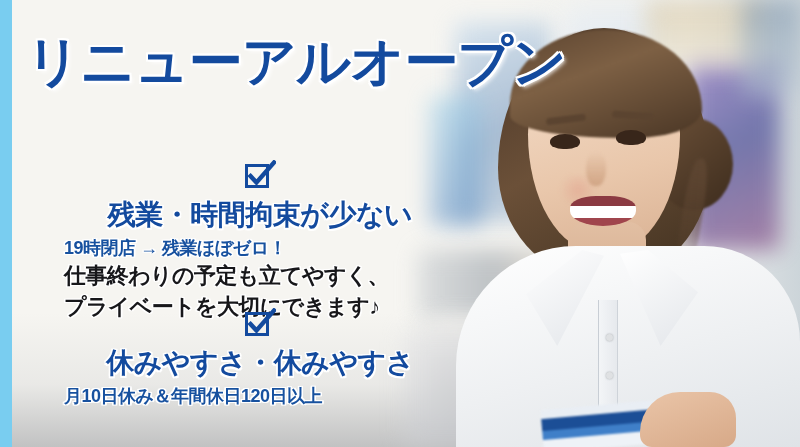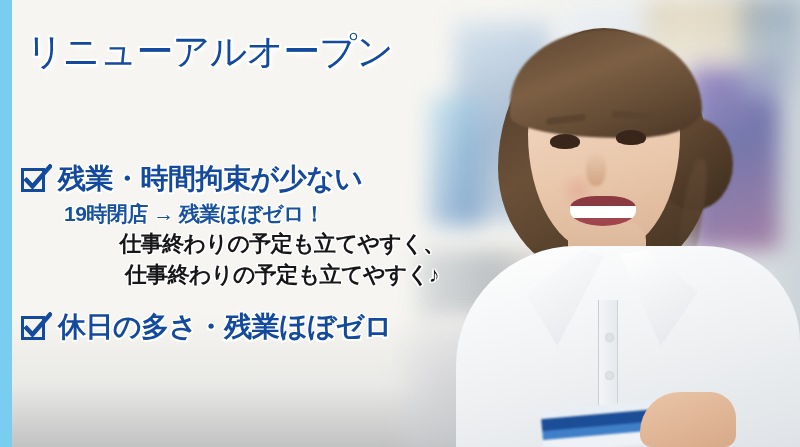--- a/index.html
+++ b/index.html
@@ -140,7 +140,7 @@
 
   .headline {
     position:absolute; left:26px; top:31px; width:480px;
-    font-size:37px; font-weight:normal; line-height:1.12;
+    font-size:54px; font-weight:bold; line-height:1.12;
     letter-spacing:-1px;
     color:#134a9e;
     text-shadow:

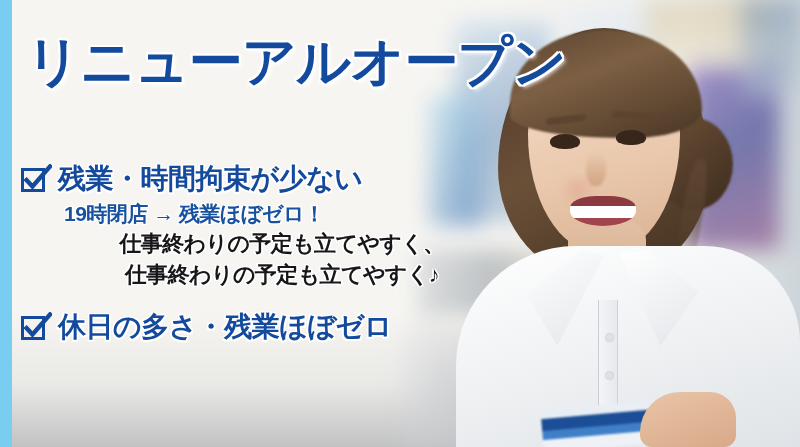--- a/index.html
+++ b/index.html
@@ -161,6 +161,7 @@
     text-shadow:
        1.5px 0 #fff, -1.5px 0 #fff, 0 1.5px #fff, 0 -1.5px #fff,
        1.5px 1.5px #fff, -1.5px 1.5px #fff, 1.5px -1.5px #fff, -1.5px -1.5px #fff;
+    flex-direction: column;
   }
   .chk { flex:0 0 auto; width:32px; height:30px; position:relative; }
   .chk svg { position:absolute; left:0; top:0; }

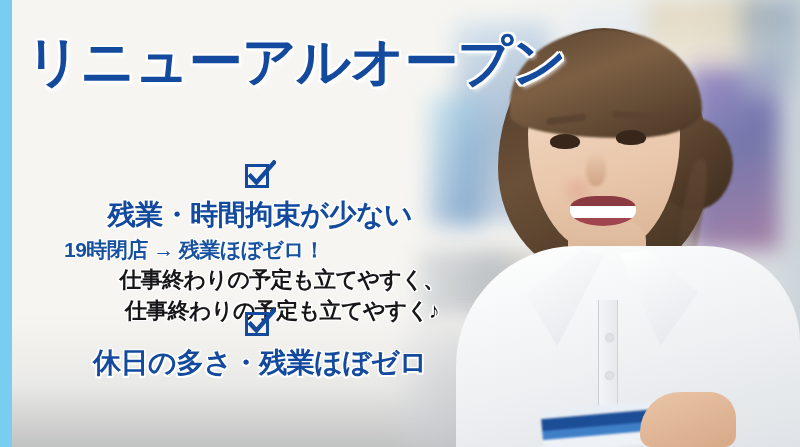--- a/index.html
+++ b/index.html
@@ -168,7 +168,7 @@
 
   .sub-blue {
     margin:2px 0 0 44px;
-    font-size:21px; font-weight:bold; color:#17519f;
+    font-size:18px; font-weight:bold; color:#17519f;
     letter-spacing:-.5px; white-space:nowrap;
     text-shadow:
        1.4px 0 #fff, -1.4px 0 #fff, 0 1.4px #fff, 0 -1.4px #fff,

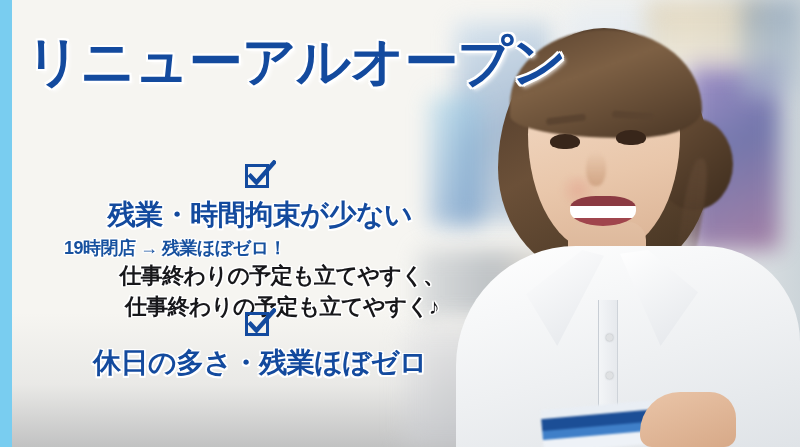--- a/index.html
+++ b/index.html
@@ -181,7 +181,6 @@
     text-shadow:
        1.4px 0 #fff, -1.4px 0 #fff, 0 1.4px #fff, 0 -1.4px #fff,
        1.4px 1.4px #fff, -1.4px 1.4px #fff, 1.4px -1.4px #fff, -1.4px -1.4px #fff;
-    text-align: center;
   }
 </style>
 </head>

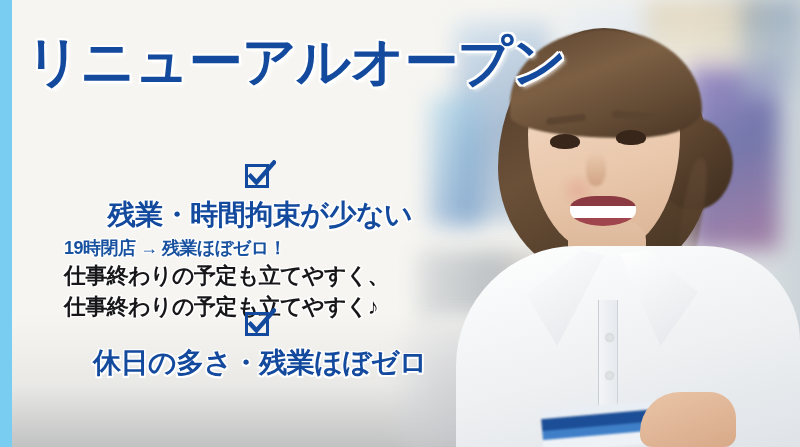--- a/index.html
+++ b/index.html
@@ -244,7 +244,7 @@
       </div>
       <div class="sub-blue">19時閉店 → 残業ほぼゼロ！</div>
       <div class="sub-dark">仕事終わりの予定も立てやすく、</div>
-      <div class="sub-dark">仕事終わりの予定も立てやすく♪</div>
+      <div class="sub-dark">プライベートを大切にできます♪</div>
     </div>
 
     <div class="block b2">

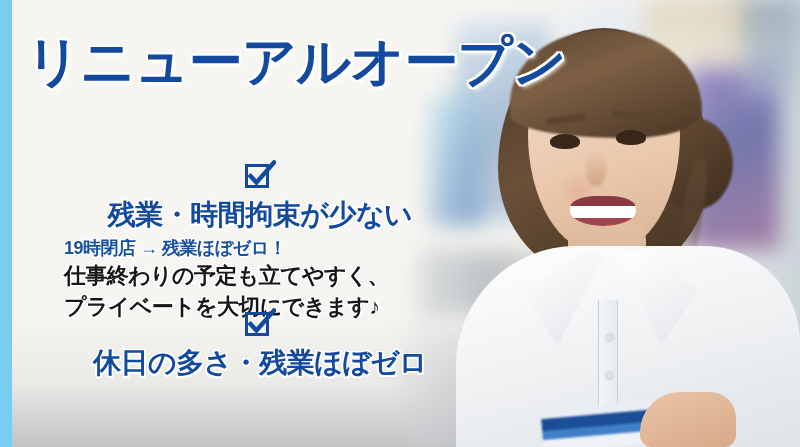--- a/index.html
+++ b/index.html
@@ -255,7 +255,7 @@
             <path d="M6.5 16 L12.5 22.5 L30 2.5" fill="none" stroke="#134a9e" stroke-width="4.4" stroke-linecap="square"></path>
           </svg>
         </span>
-        <span>休日の多さ・残業ほぼゼロ</span>
+        <span>休みやすさ・休みやすさ</span>
       </div>
     </div>
 

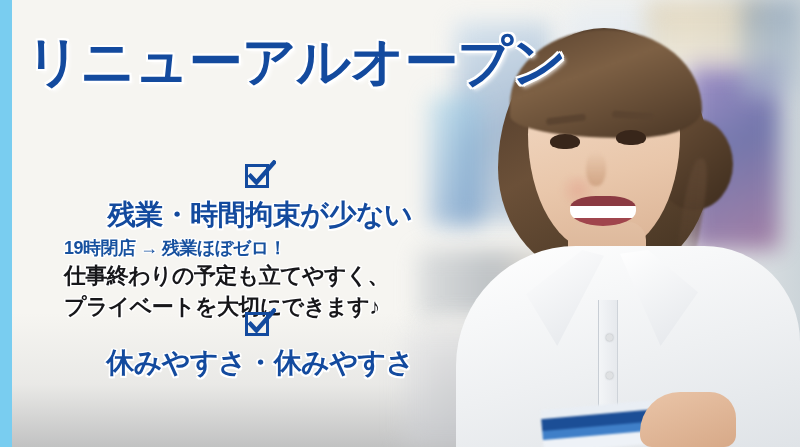--- a/index.html
+++ b/index.html
@@ -257,6 +257,7 @@
         </span>
         <span>休みやすさ・休みやすさ</span>
       </div>
+      <div class="sub-blue">月10日休み＆年間休日120日以上</div>
     </div>
 
   </div>

